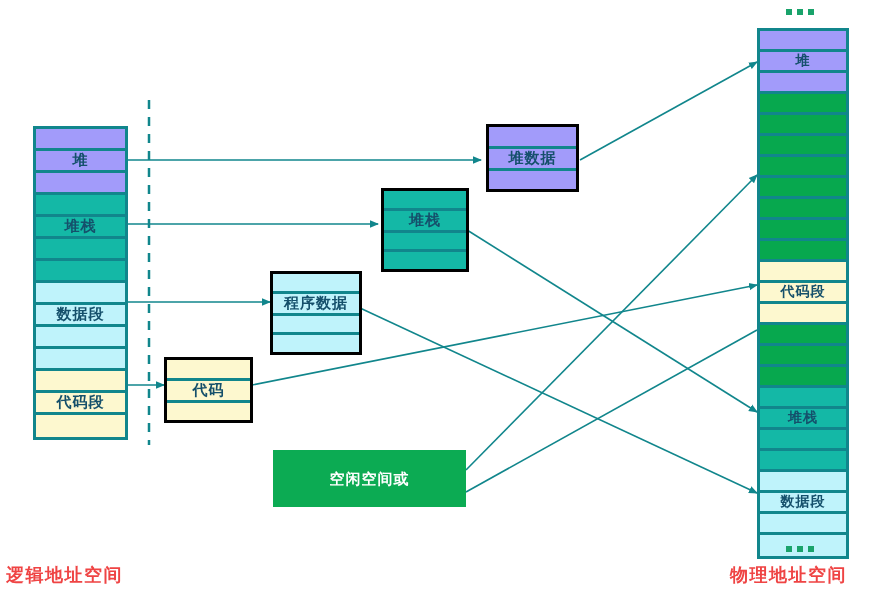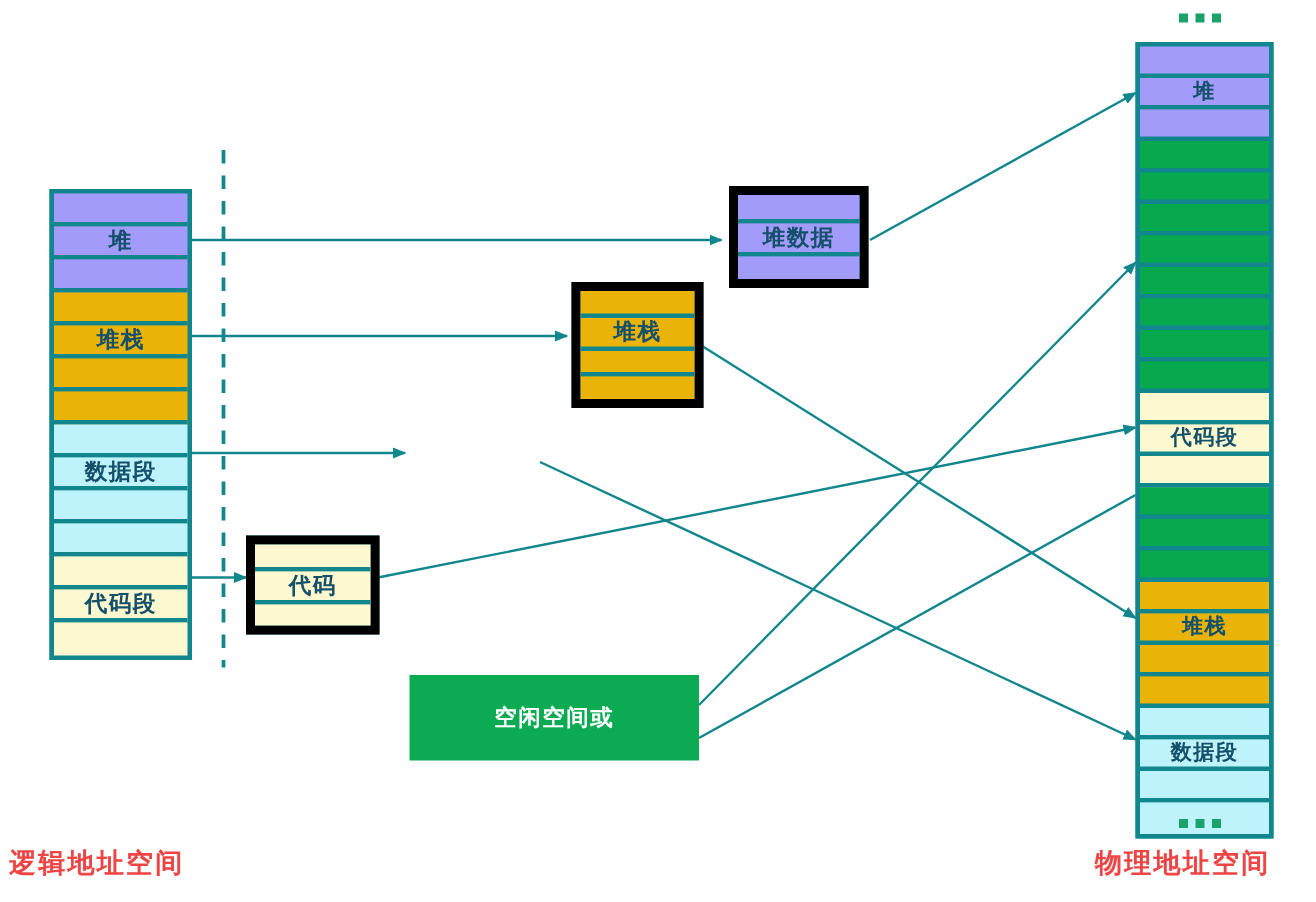--- a/index.html
+++ b/index.html
@@ -43,7 +43,7 @@
   .box{
     position:absolute;
     box-sizing:border-box;
-    border:6px solid #000000;
+    border:3px solid #000000;
     background:#11868c;
     display:flex;flex-direction:column;
   }

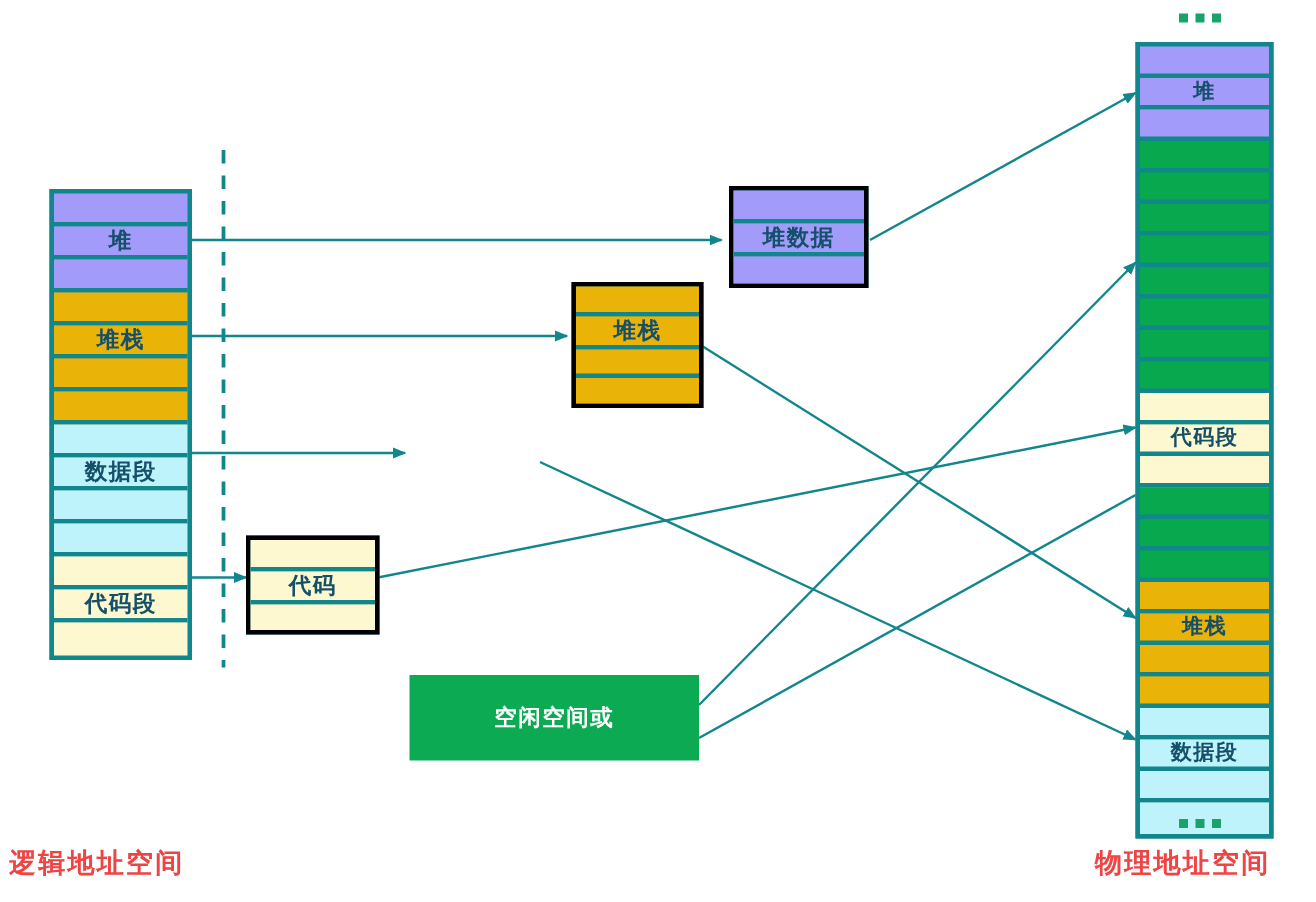--- a/index.html
+++ b/index.html
@@ -34,7 +34,7 @@
   .cell:last-child{border-bottom:none;}
 
   .c-heap{background:#a29bfa;}
-  .c-stack{background:#eab308;}
+  .c-stack{background:#14b8a6;}
   .c-data{background:#bff3fb;}
   .c-code{background:#fdf8cf;}
   .c-free{background:#07a84e;}

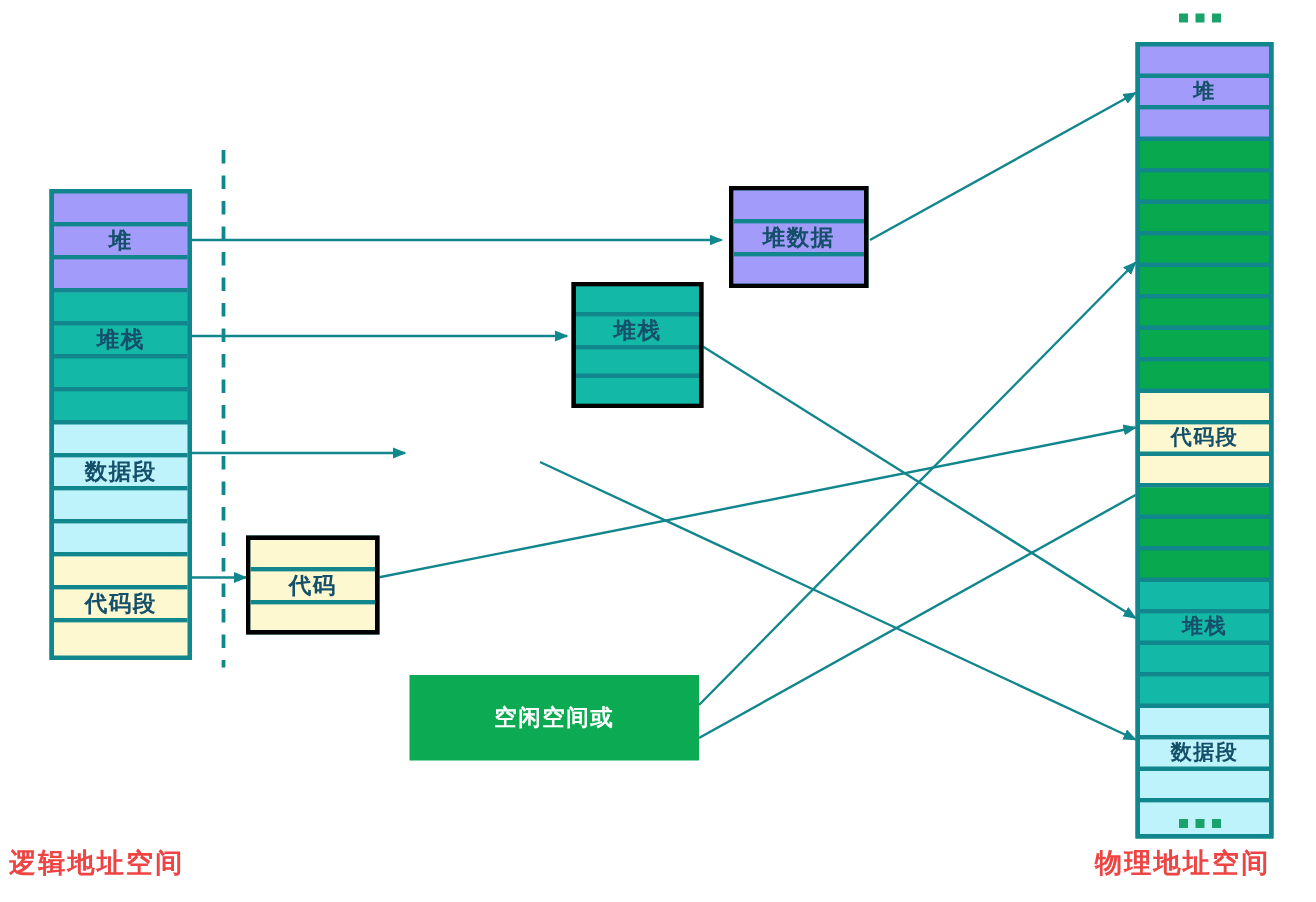--- a/index.html
+++ b/index.html
@@ -197,6 +197,14 @@
       <div class="cell c-stack" style="flex: 1 1 0px;"></div>
       <div class="cell c-stack" style="flex: 1 1 0px;"></div>
     </div>
+  <div class="box" id="mbox-2" style="left:270px;top:271px;width:92px;height:84px;">
+      <div class="cell c-data" style="flex: 1 1 0px;"></div>
+      <div class="cell c-data" style="flex: 1 1 0px;">
+        <span class="lbl">程序数据</span>
+      </div>
+      <div class="cell c-data" style="flex: 1 1 0px;"></div>
+      <div class="cell c-data" style="flex: 1 1 0px;"></div>
+    </div>
   <div class="box" id="mbox-3" style="left:164px;top:357px;width:89px;height:66px;">
       <div class="cell c-code" style="flex: 1 1 0px;"></div>
       <div class="cell c-code" style="flex: 1 1 0px;">

